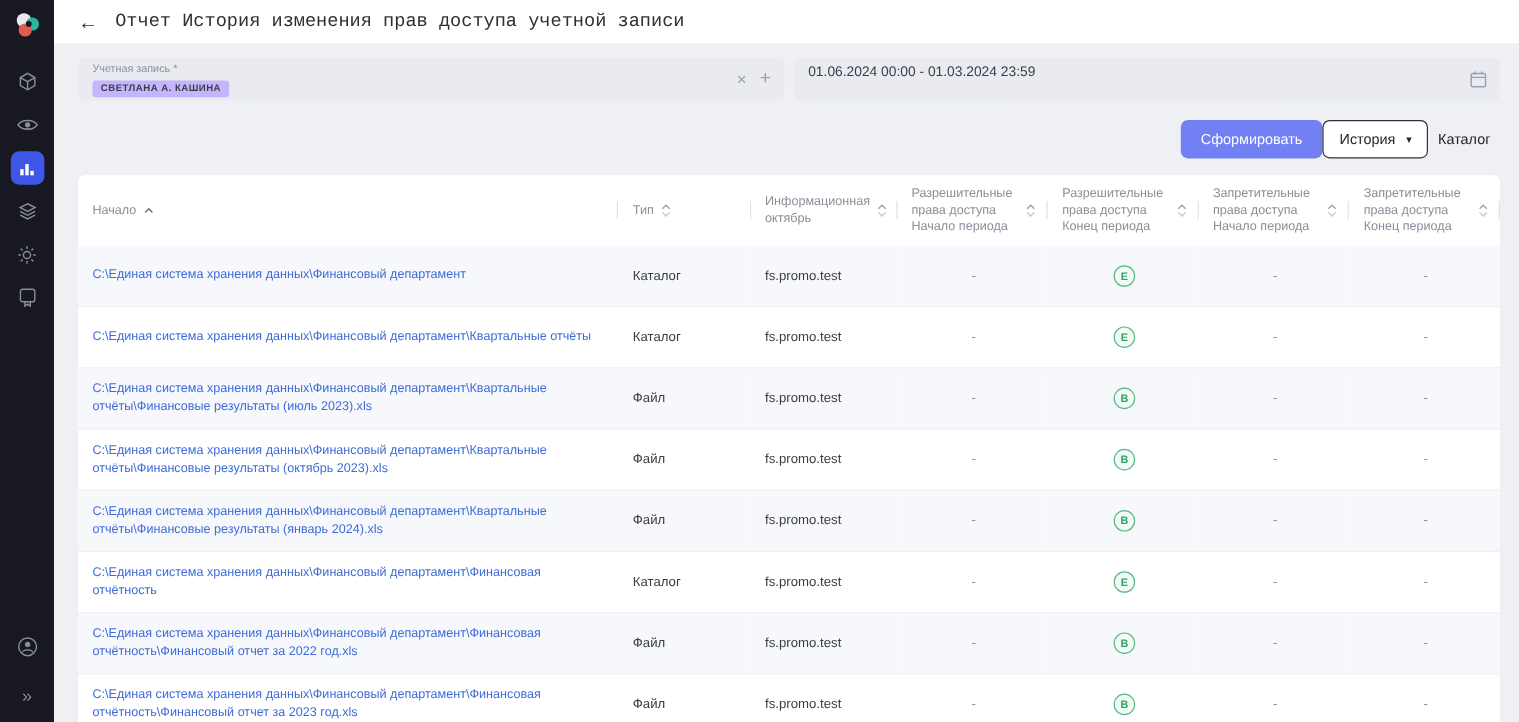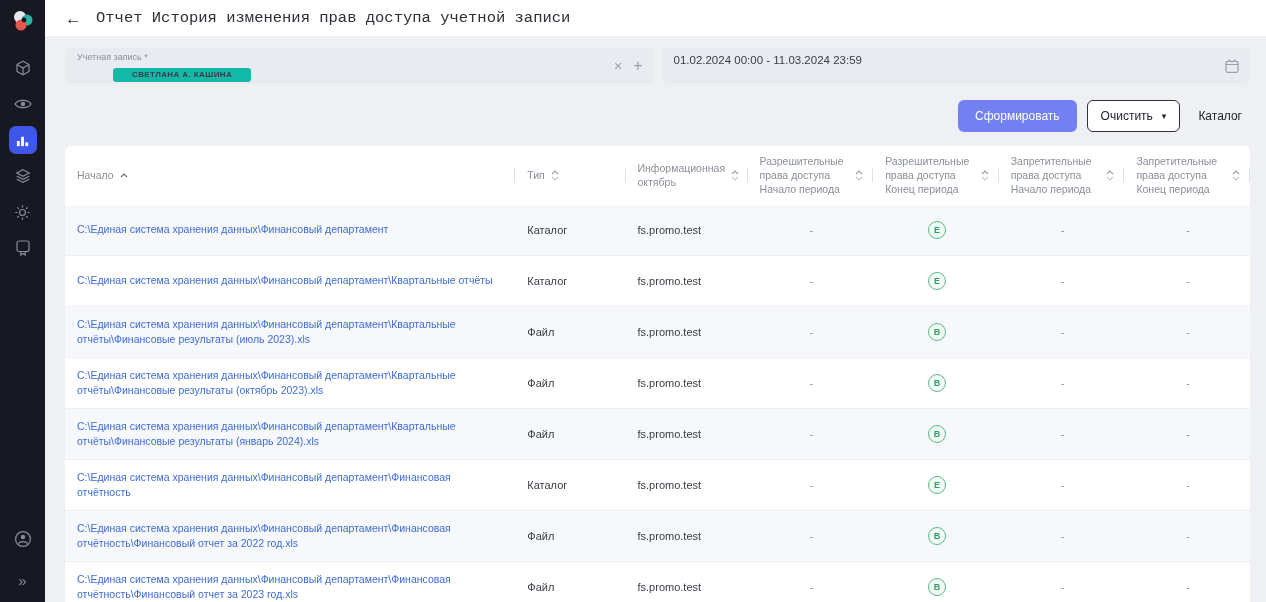--- a/index.html
+++ b/index.html
@@ -154,7 +154,7 @@
       </div>
 
       <div class="field">
-        <div class="period-value">01.02.2024 00:00 - 11.03.2024 23:59</div>
+        <div class="period-value">01.06.2024 00:00 - 01.03.2024 23:59</div>
         <div class="field-right">
           <svg width="14" height="15" viewBox="0 0 14 15">
             <rect x="1" y="2.8" width="12" height="11" rx="1.5" stroke="#9aa0ab" stroke-width="1.2" fill="none"></rect>

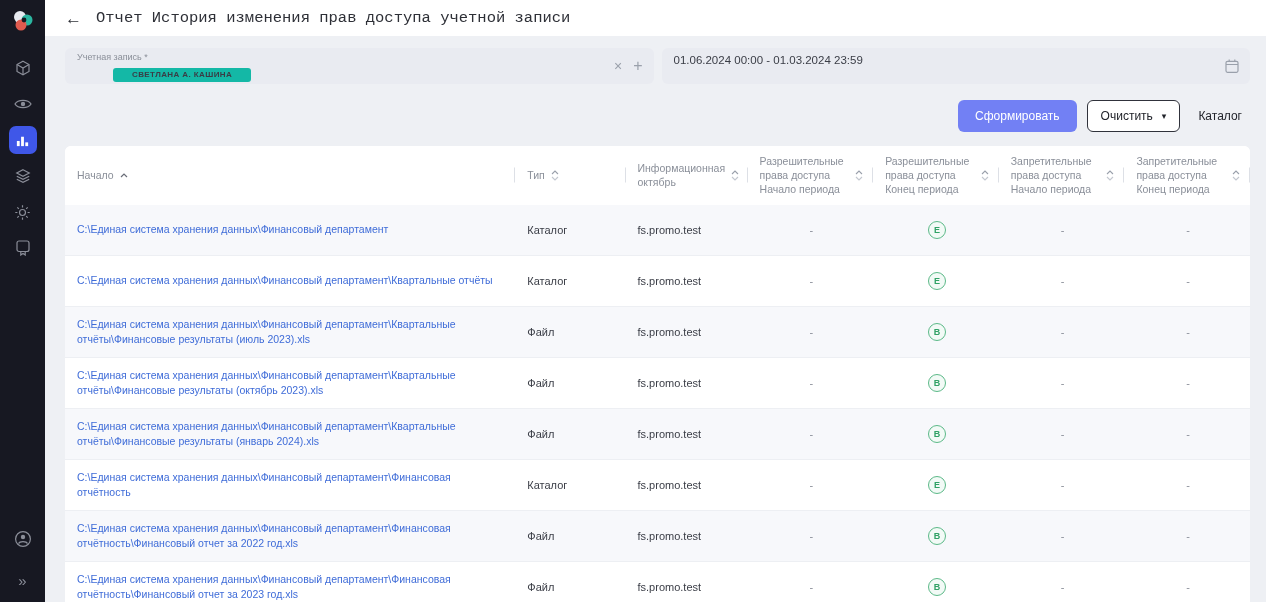--- a/index.html
+++ b/index.html
@@ -29,8 +29,8 @@
   .field { flex:1; background:#e9ebf1; border-radius:6px; height:36px; padding:4px 12px;
            position:relative; cursor:pointer; }
   .field-label { font-size:9px; color:#8a8f99; line-height:1.2; }
-  .chip { display:inline-block; background:#14b8a6; border-radius:3px; padding:2px 19px 3px;
-          font-size:8px; font-weight:700; color:#3a3d46; letter-spacing:.4px; margin-top:1px;margin-left:36px; }
+  .chip { display:inline-block; background:#c4b5fd; border-radius:3px; padding:2px 7px 3px;
+          font-size:8px; font-weight:700; color:#3a3d46; letter-spacing:.4px; margin-top:1px; }
   .field-right { position:absolute; right:11px; top:50%; transform:translateY(-50%);
                  display:flex; align-items:center; gap:11px; }
   .x-icon { color:#9aa0ab; font-size:14px; line-height:1; cursor:pointer; }

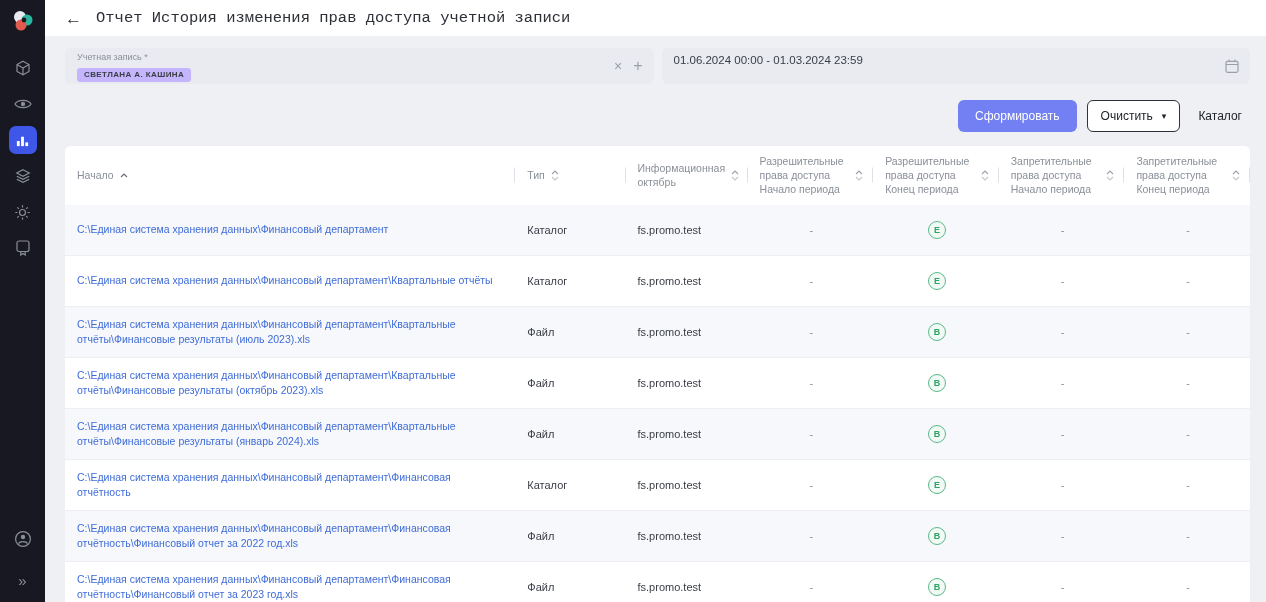--- a/index.html
+++ b/index.html
@@ -37,7 +37,7 @@
   .plus-icon { color:#9aa0ab; font-size:16px; line-height:1; cursor:pointer; }
   .period-value { font-size:11.5px; color:#3a3d46; margin-top:2px; }
 
-  .actions { display:flex; justify-content:flex-end; align-items:center; gap:10px;
+  .actions { display:flex; justify-content:flex-end; align-items:center; 
              padding:16px 16px 0 20px; }
   .btn { font-family:inherit; font-size:12px; border-radius:6px; cursor:pointer; }
   .btn-generate { background:#7280f4; color:#fff; border:none; padding:9px 17px; }

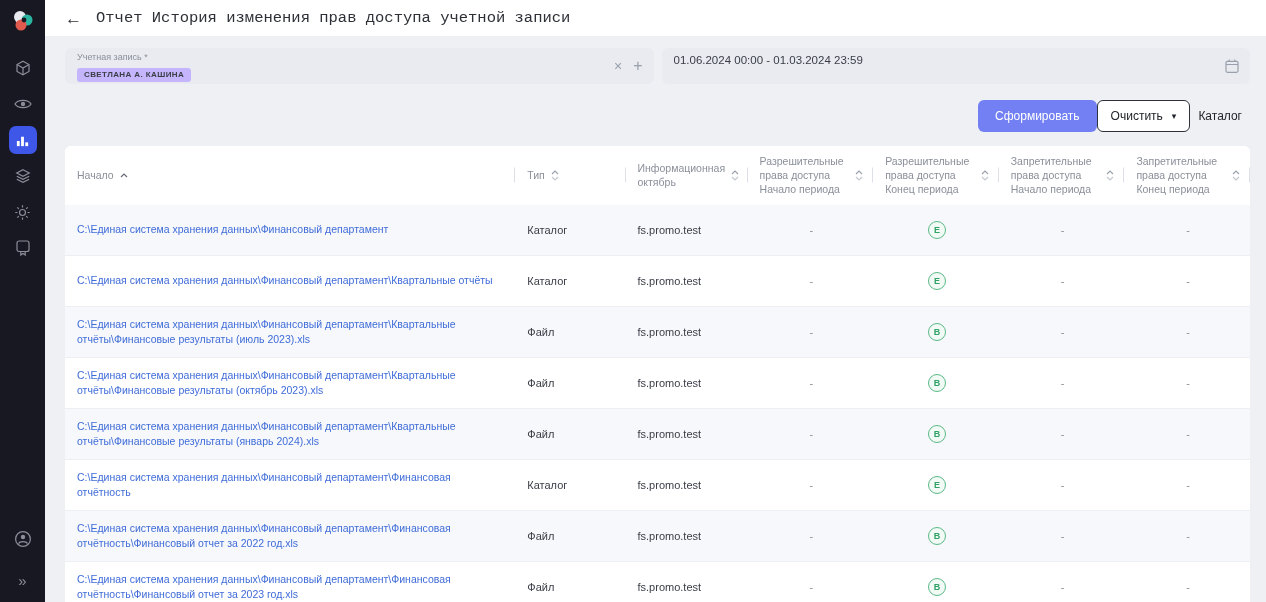--- a/index.html
+++ b/index.html
@@ -168,7 +168,7 @@
     <section class="actions">
       <button class="btn btn-generate">Сформировать</button>
       <button class="btn btn-export">
-        <span>Очистить</span>
+        <span>История</span>
         <span class="caret">▾</span>
       </button>
       <button class="btn btn-clear">Каталог</button>

